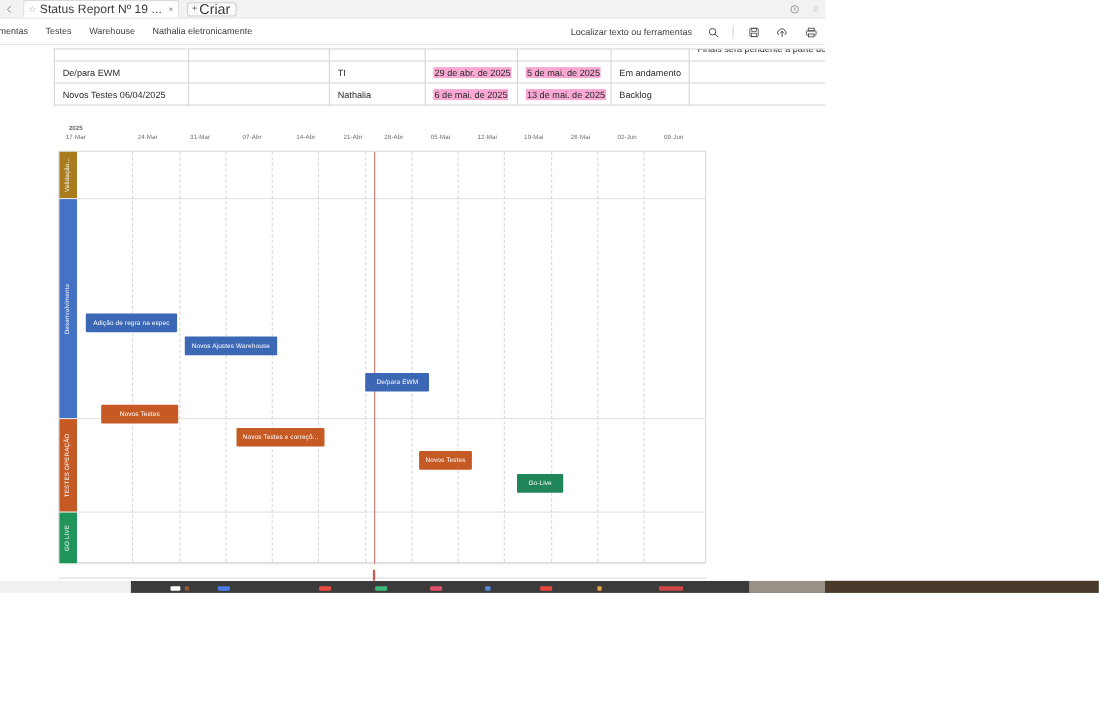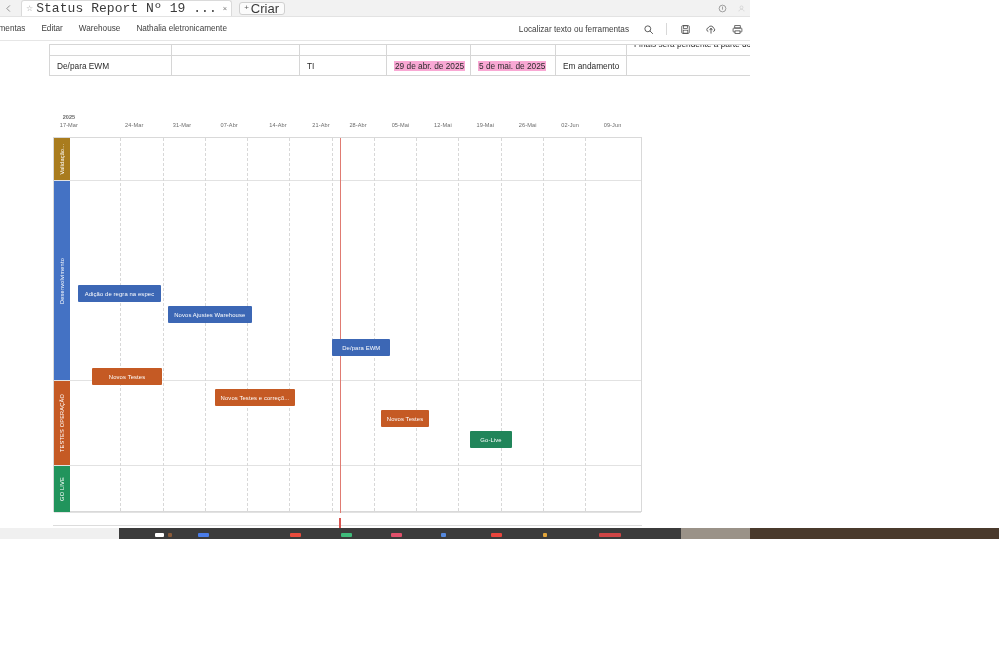--- a/index.html
+++ b/index.html
@@ -48,9 +48,8 @@
   }
   .tab .star { color: #9a9a9a; font-size: 8px; line-height: 1; }
   .tab .tab-title {
-    font-size: 13px; color: #3a3a3a; white-space: nowrap;
+    font-size: 11px; color: #3a3a3a; white-space: nowrap;
     letter-spacing: 0.05px;
-    font-family: Liberation Mono, monospace;
   }
   .tab .tab-close { font-size: 7.5px; color: #777; margin-left: 3px; cursor: pointer; }
   .tab-new {

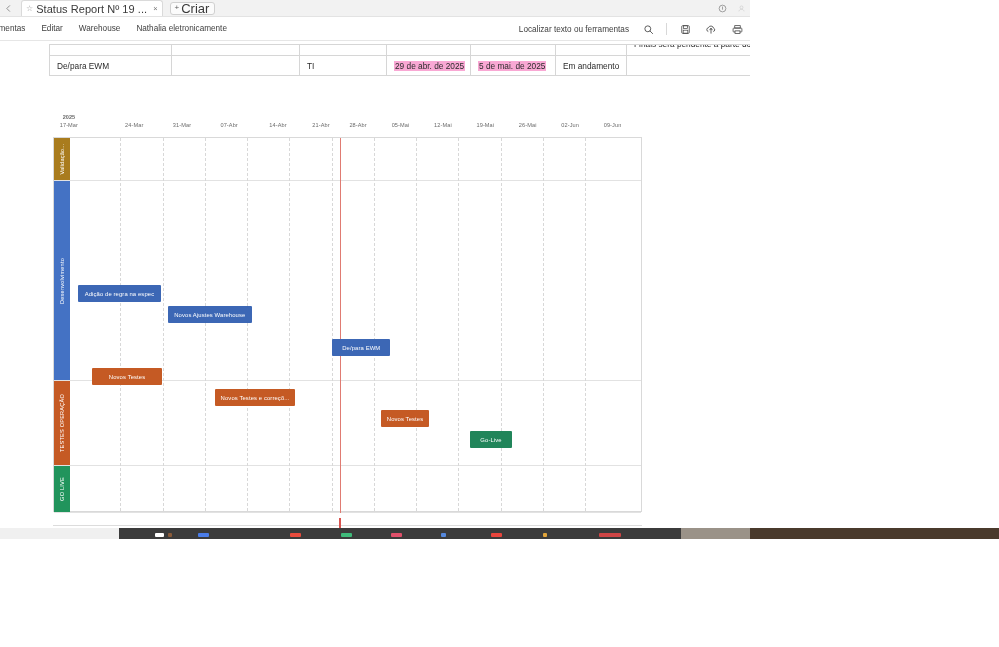--- a/index.html
+++ b/index.html
@@ -292,7 +292,7 @@
     <div class="toolbar">
       <div class="menu-items" id="menu-group">
           <div class="menu-item">amentas</div>
-          <div class="menu-item">Editar</div>
+          <div class="menu-item">Testes</div>
           <div class="menu-item">Warehouse</div>
           <div class="menu-item">Nathalia eletronicamente</div>
         </div>

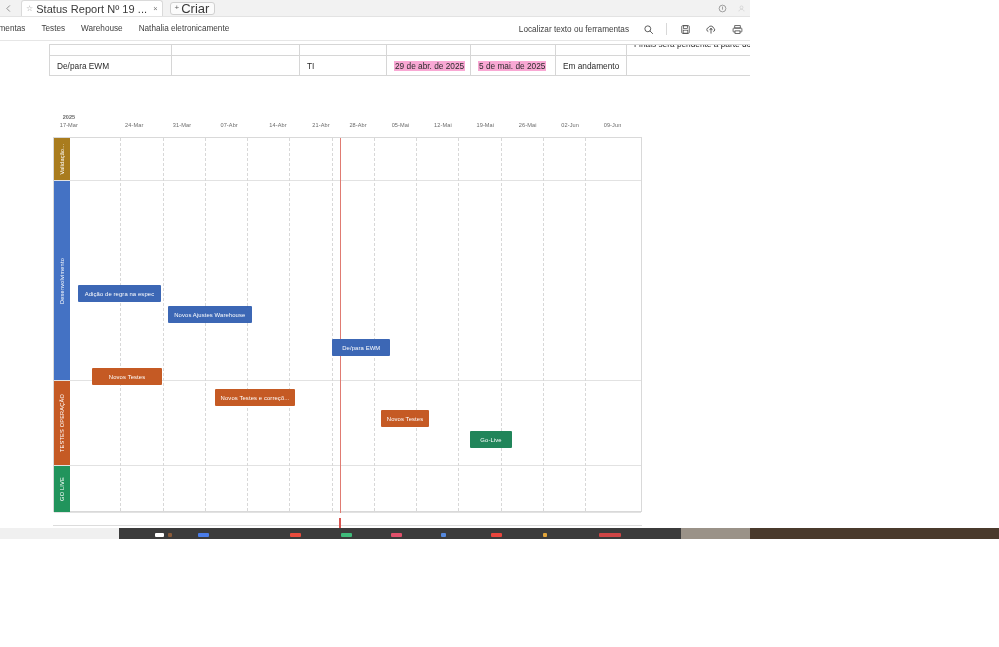--- a/index.html
+++ b/index.html
@@ -349,6 +349,15 @@
               <td class="c3"><span class="datecell">29 de abr. de 2025</span></td>
               <td class="c4"><span class="datecell">5 de mai. de 2025</span></td>
               <td class="c5">Em andamento</td>
+              <td class="c6"></td>
+            </tr>
+            <tr>
+              <td class="c0">Novos Testes 06/04/2025</td>
+              <td class="c1"></td>
+              <td class="c2">Nathalia</td>
+              <td class="c3"><span class="datecell">6 de mai. de 2025</span></td>
+              <td class="c4"><span class="datecell">13 de mai. de 2025</span></td>
+              <td class="c5">Backlog</td>
               <td class="c6"></td>
             </tr>
           </tbody>

